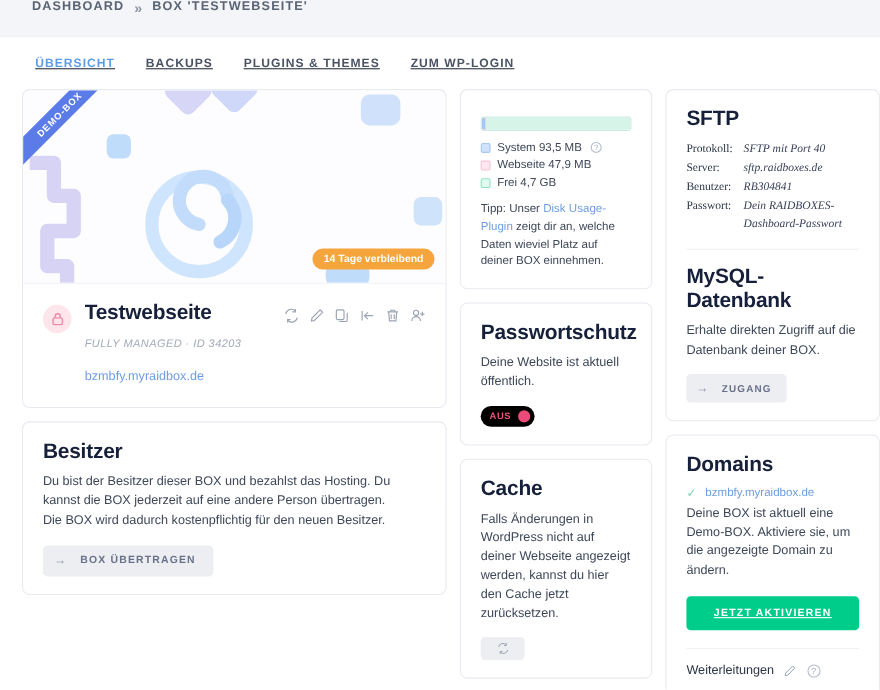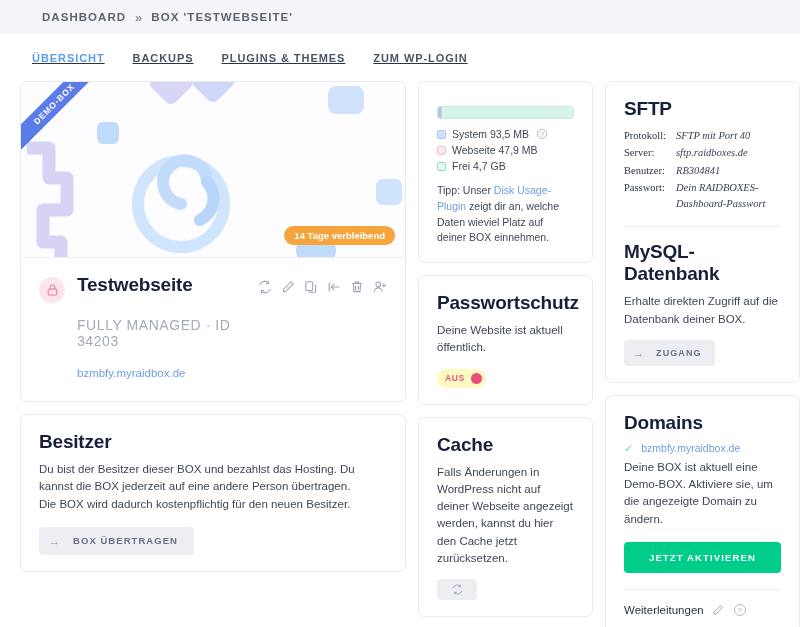--- a/index.html
+++ b/index.html
@@ -15,8 +15,7 @@
     height: 34px;
     background: #f4f5f8;
     display: flex;
-    align-items: center;
-    padding-left: 42px;
+    padding-left: 29px;
   }
   .crumb {
     font-size: 11.5px;

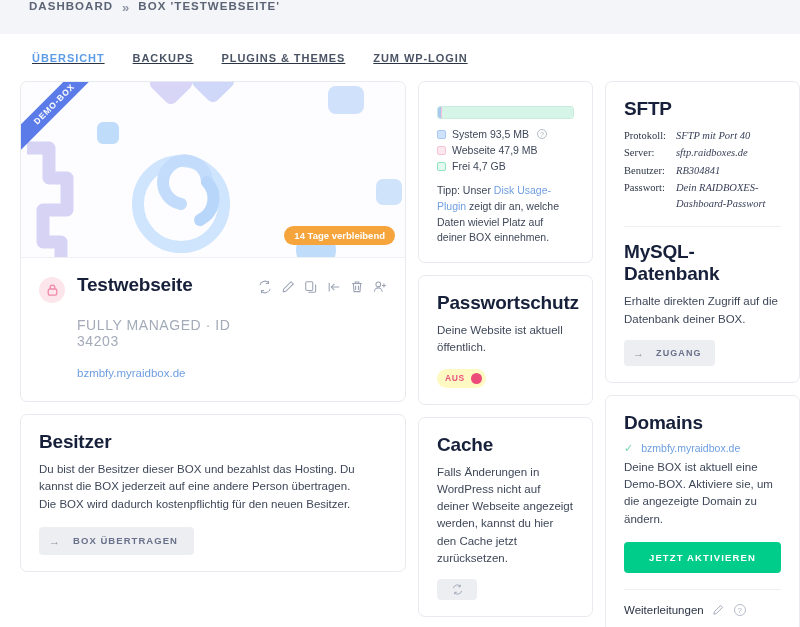--- a/index.html
+++ b/index.html
@@ -133,10 +133,11 @@
   }
   .site-name { font-size: 19px; font-weight: 700; color: #17203a; letter-spacing: -.2px; }
   .site-meta {
-    font-size: 14px;
+    font-size: 10px;
     letter-spacing: .04em;
     color: #a3aab8;
-    margin-top: 21px;
+    margin-top: 11px;
+    font-style: italic;
   }
   .icon-row { margin-left: auto; display: flex; gap: 9px; padding-top: 6px; }
   .ico { cursor: pointer; display:block; }

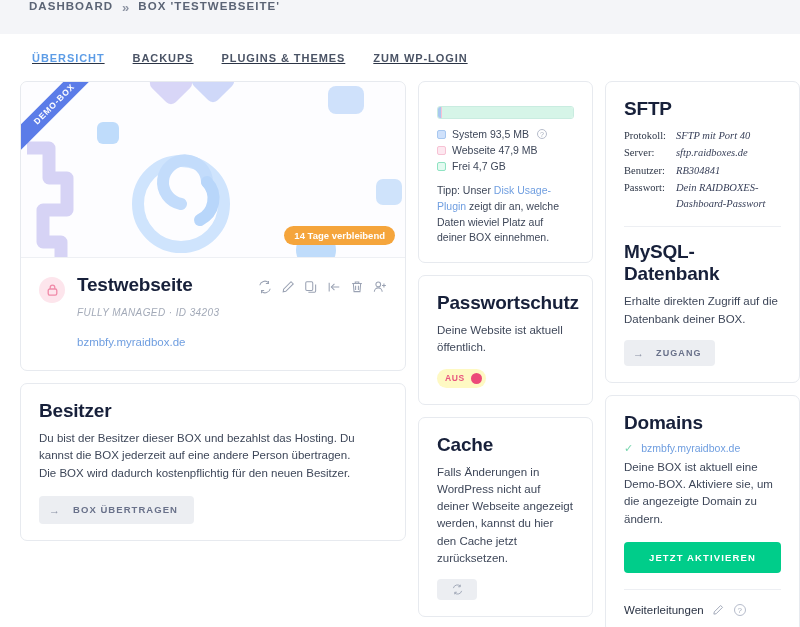--- a/index.html
+++ b/index.html
@@ -204,7 +204,7 @@
   
   .toggle {
     margin-top: 12px;
-    background: #fef9c3;
+    background: #000000;
     border-radius: 11px;
     height: 19px;
     display: inline-flex;

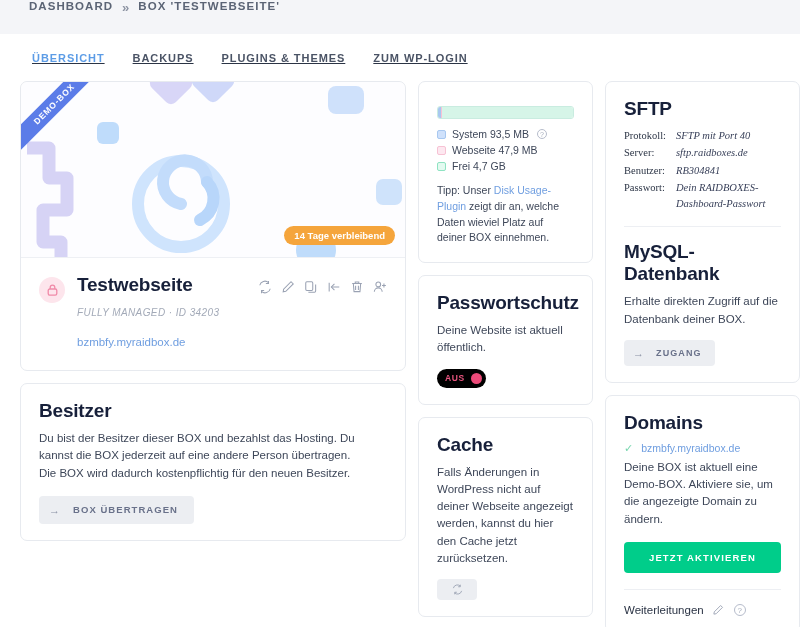--- a/index.html
+++ b/index.html
@@ -253,6 +253,7 @@
     padding: 10px 20px; cursor: pointer; display: block; width: 100%;
     text-align: center;
     font-family: "Liberation Sans", sans-serif;
+    text-decoration: underline;
   }
   .fwd-row {
     display: flex; align-items: center; gap: 8px;

